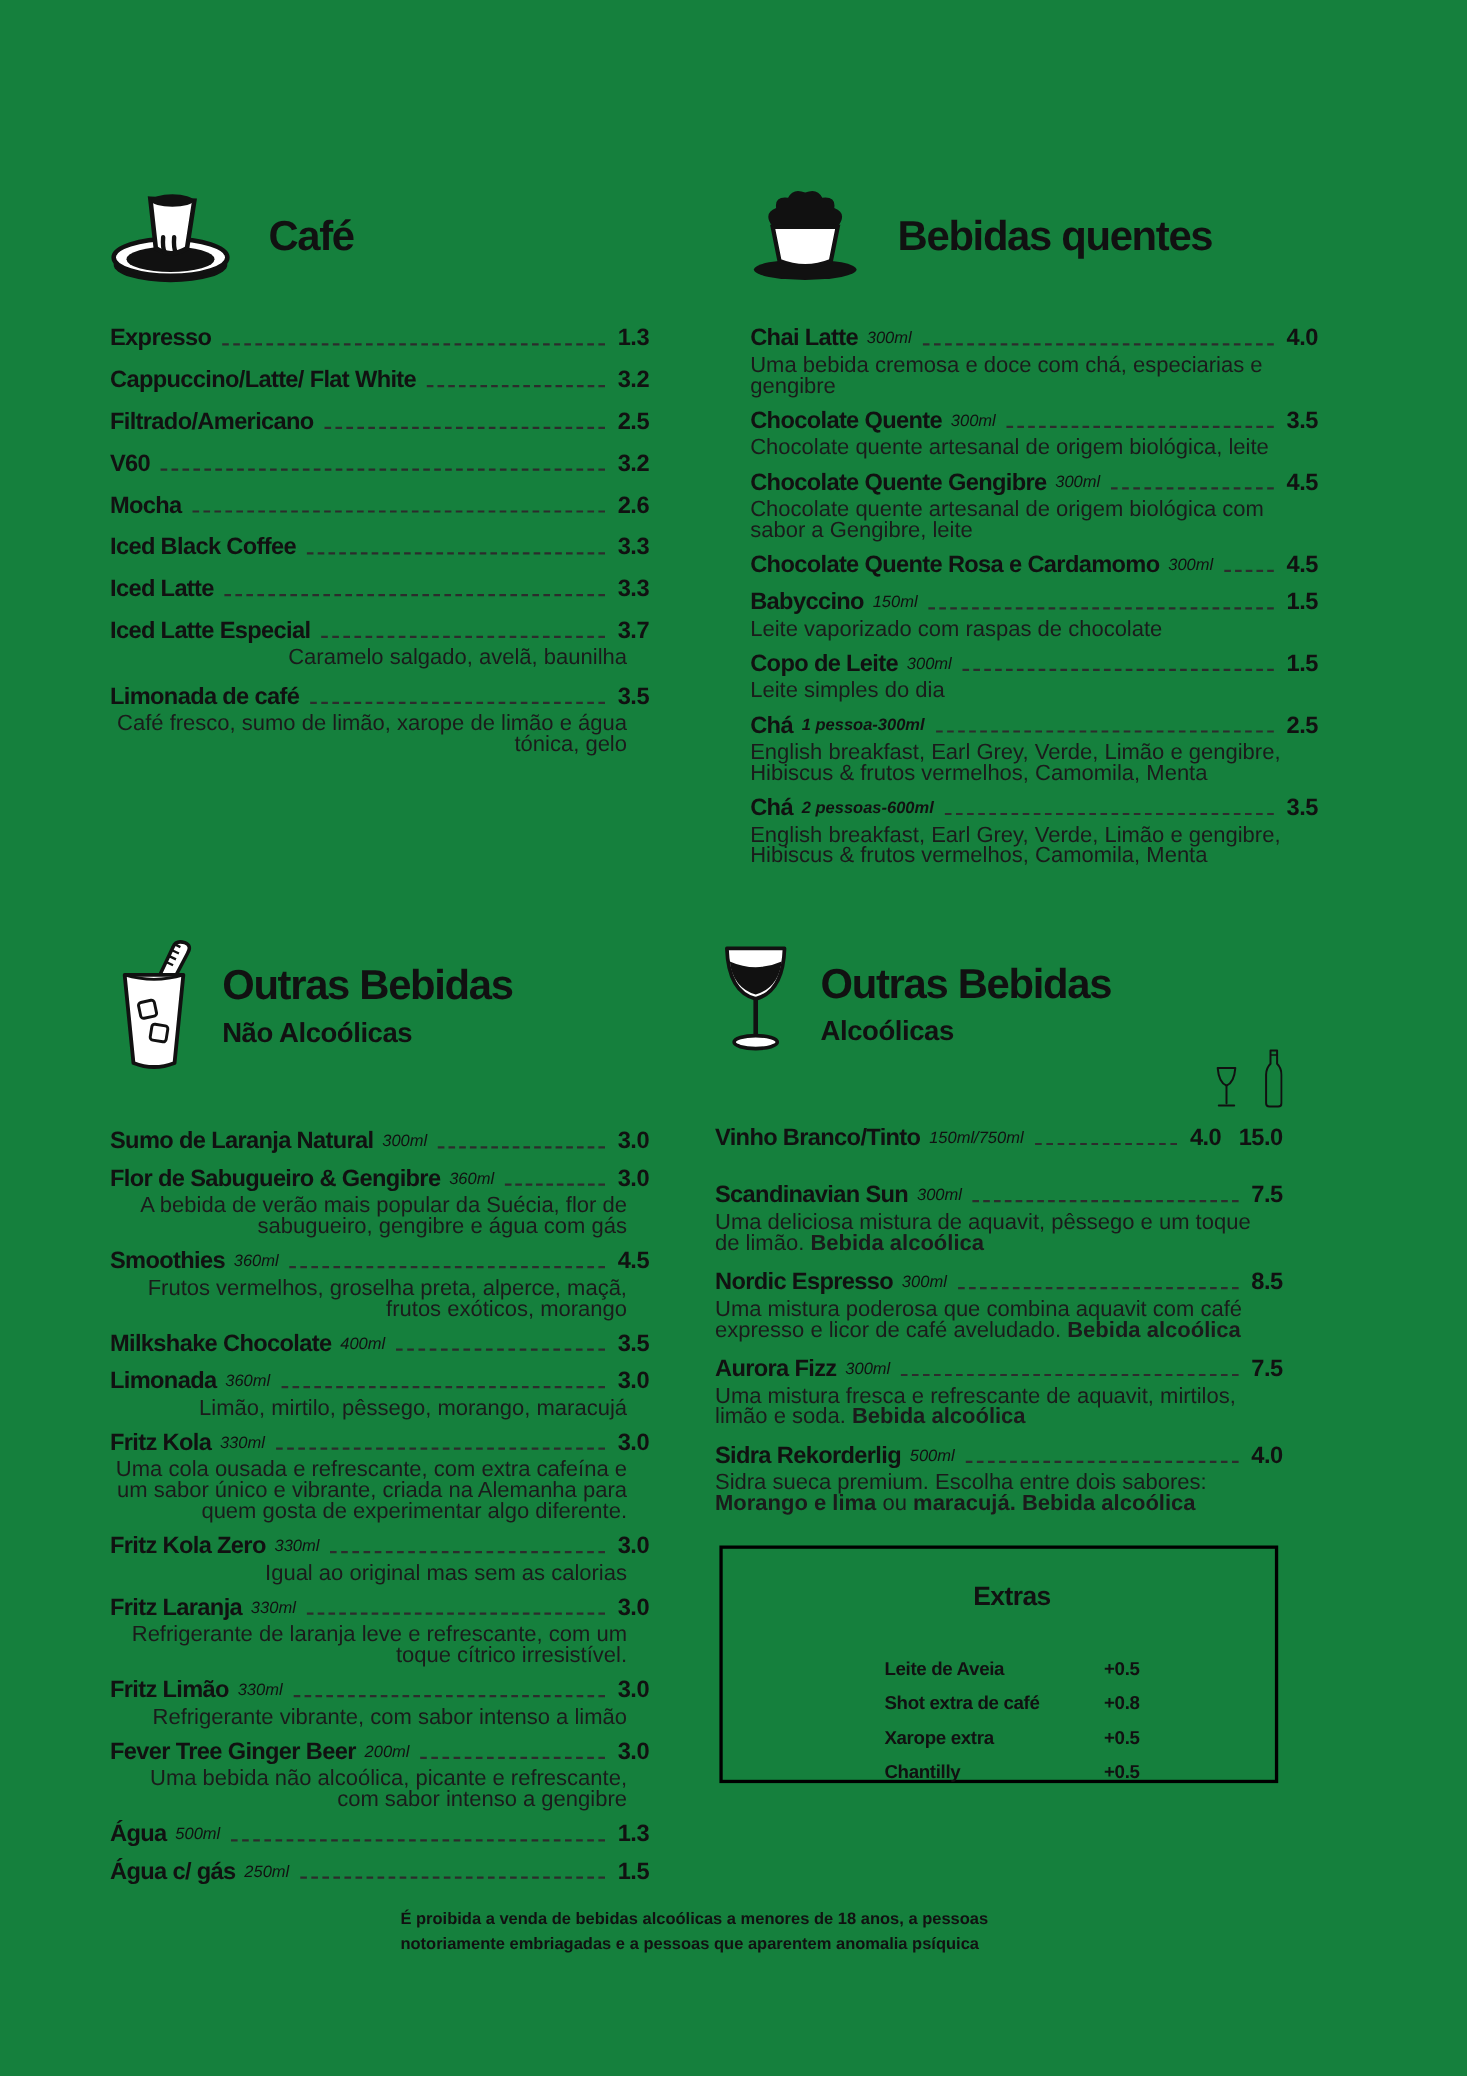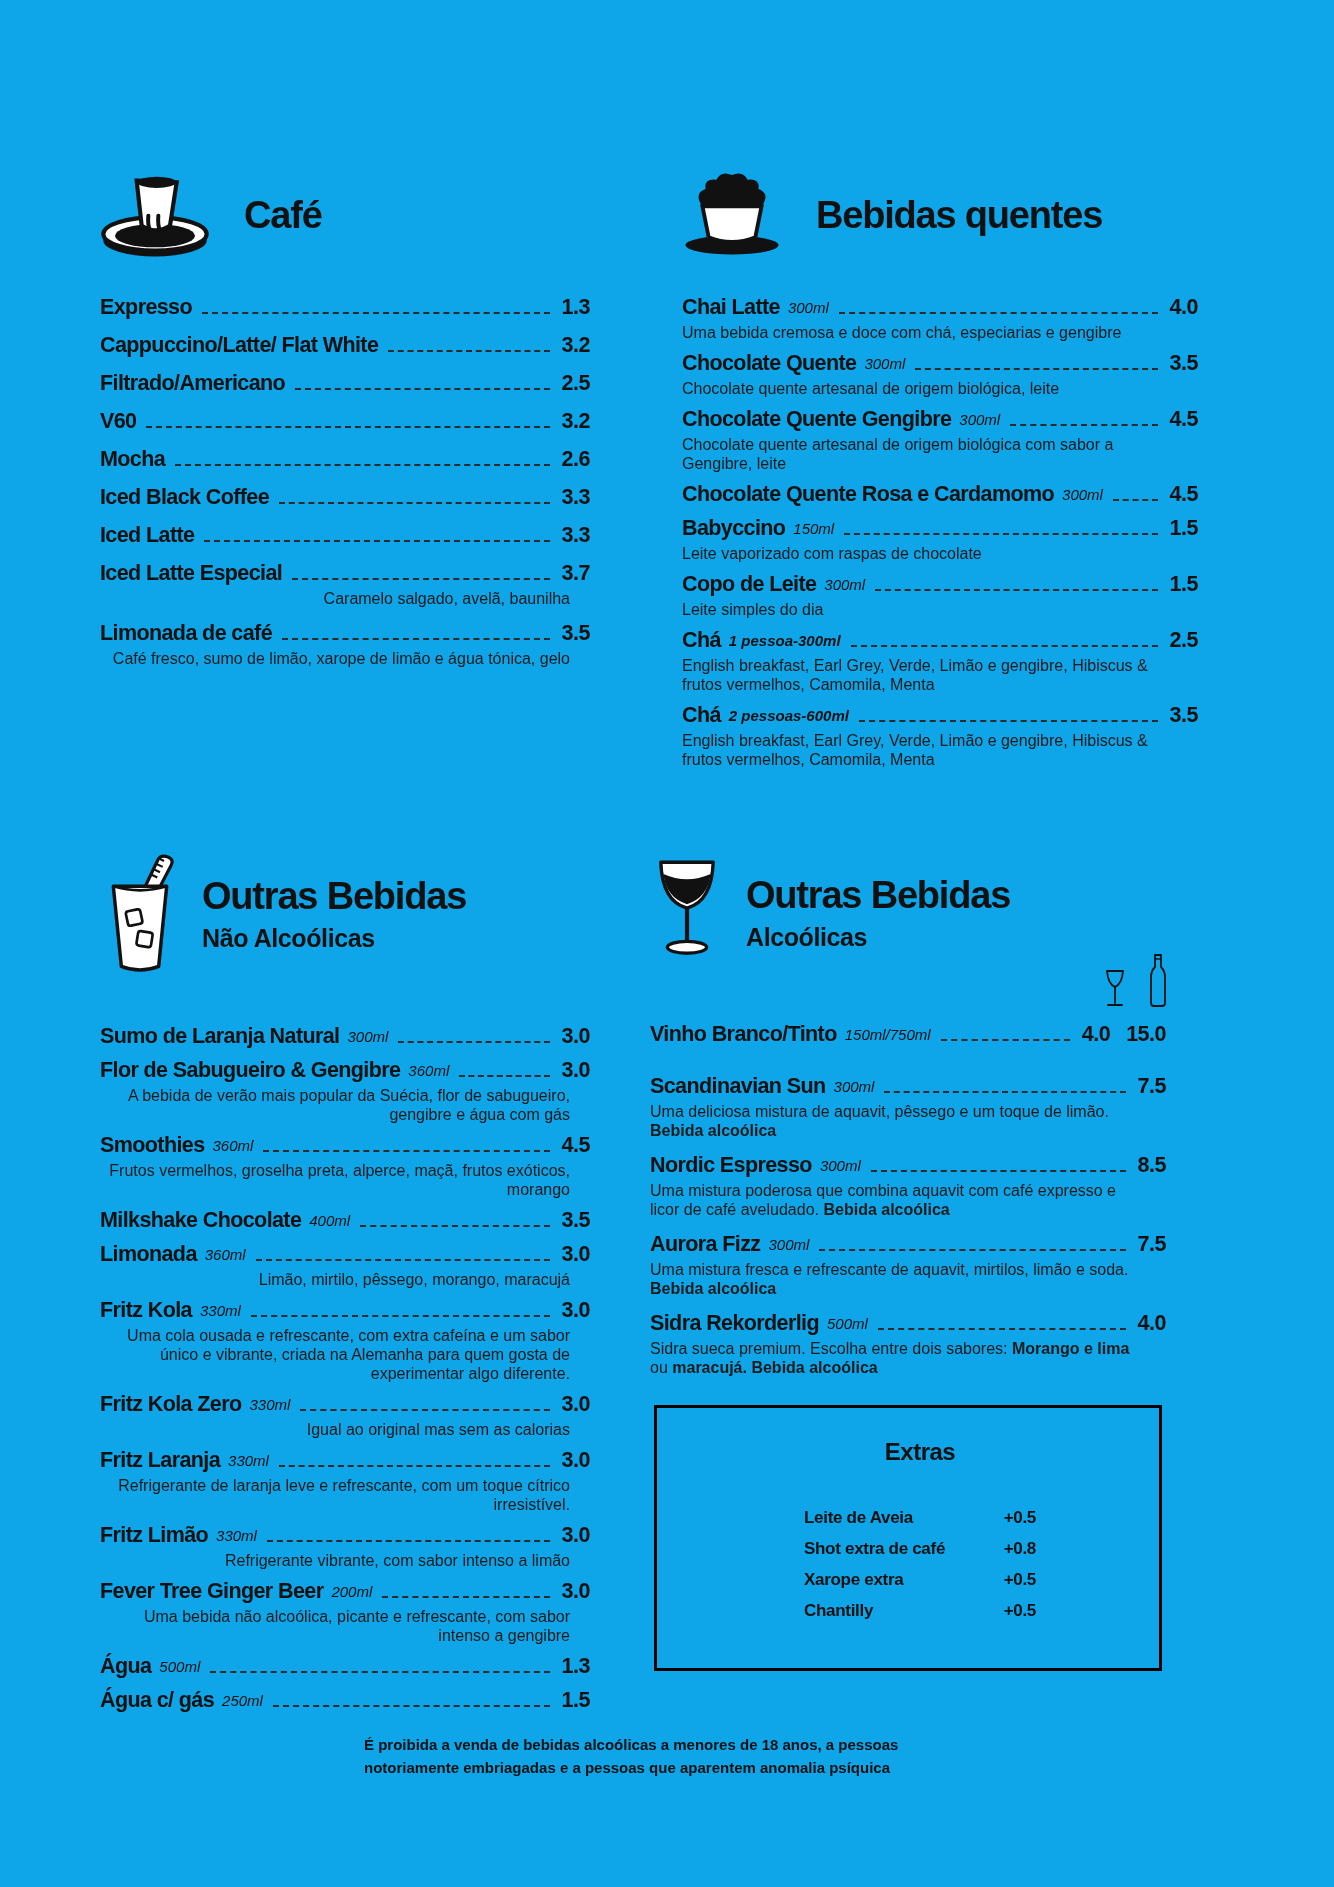--- a/index.html
+++ b/index.html
@@ -3,7 +3,7 @@
 <meta charset="utf-8">
 <style>
   html,body{margin:0;padding:0;background:#fff;}
-  .page{position:relative;width:1334px;height:1887px;background:#0ea5e9;overflow:hidden;
+  .page{position:relative;width:1334px;height:1887px;background:#15803d;overflow:hidden;
         font-family:"Liberation Sans",sans-serif;color:#111;}
   .col{position:absolute;}
   .c1{left:100px;top:168px;width:490px;}

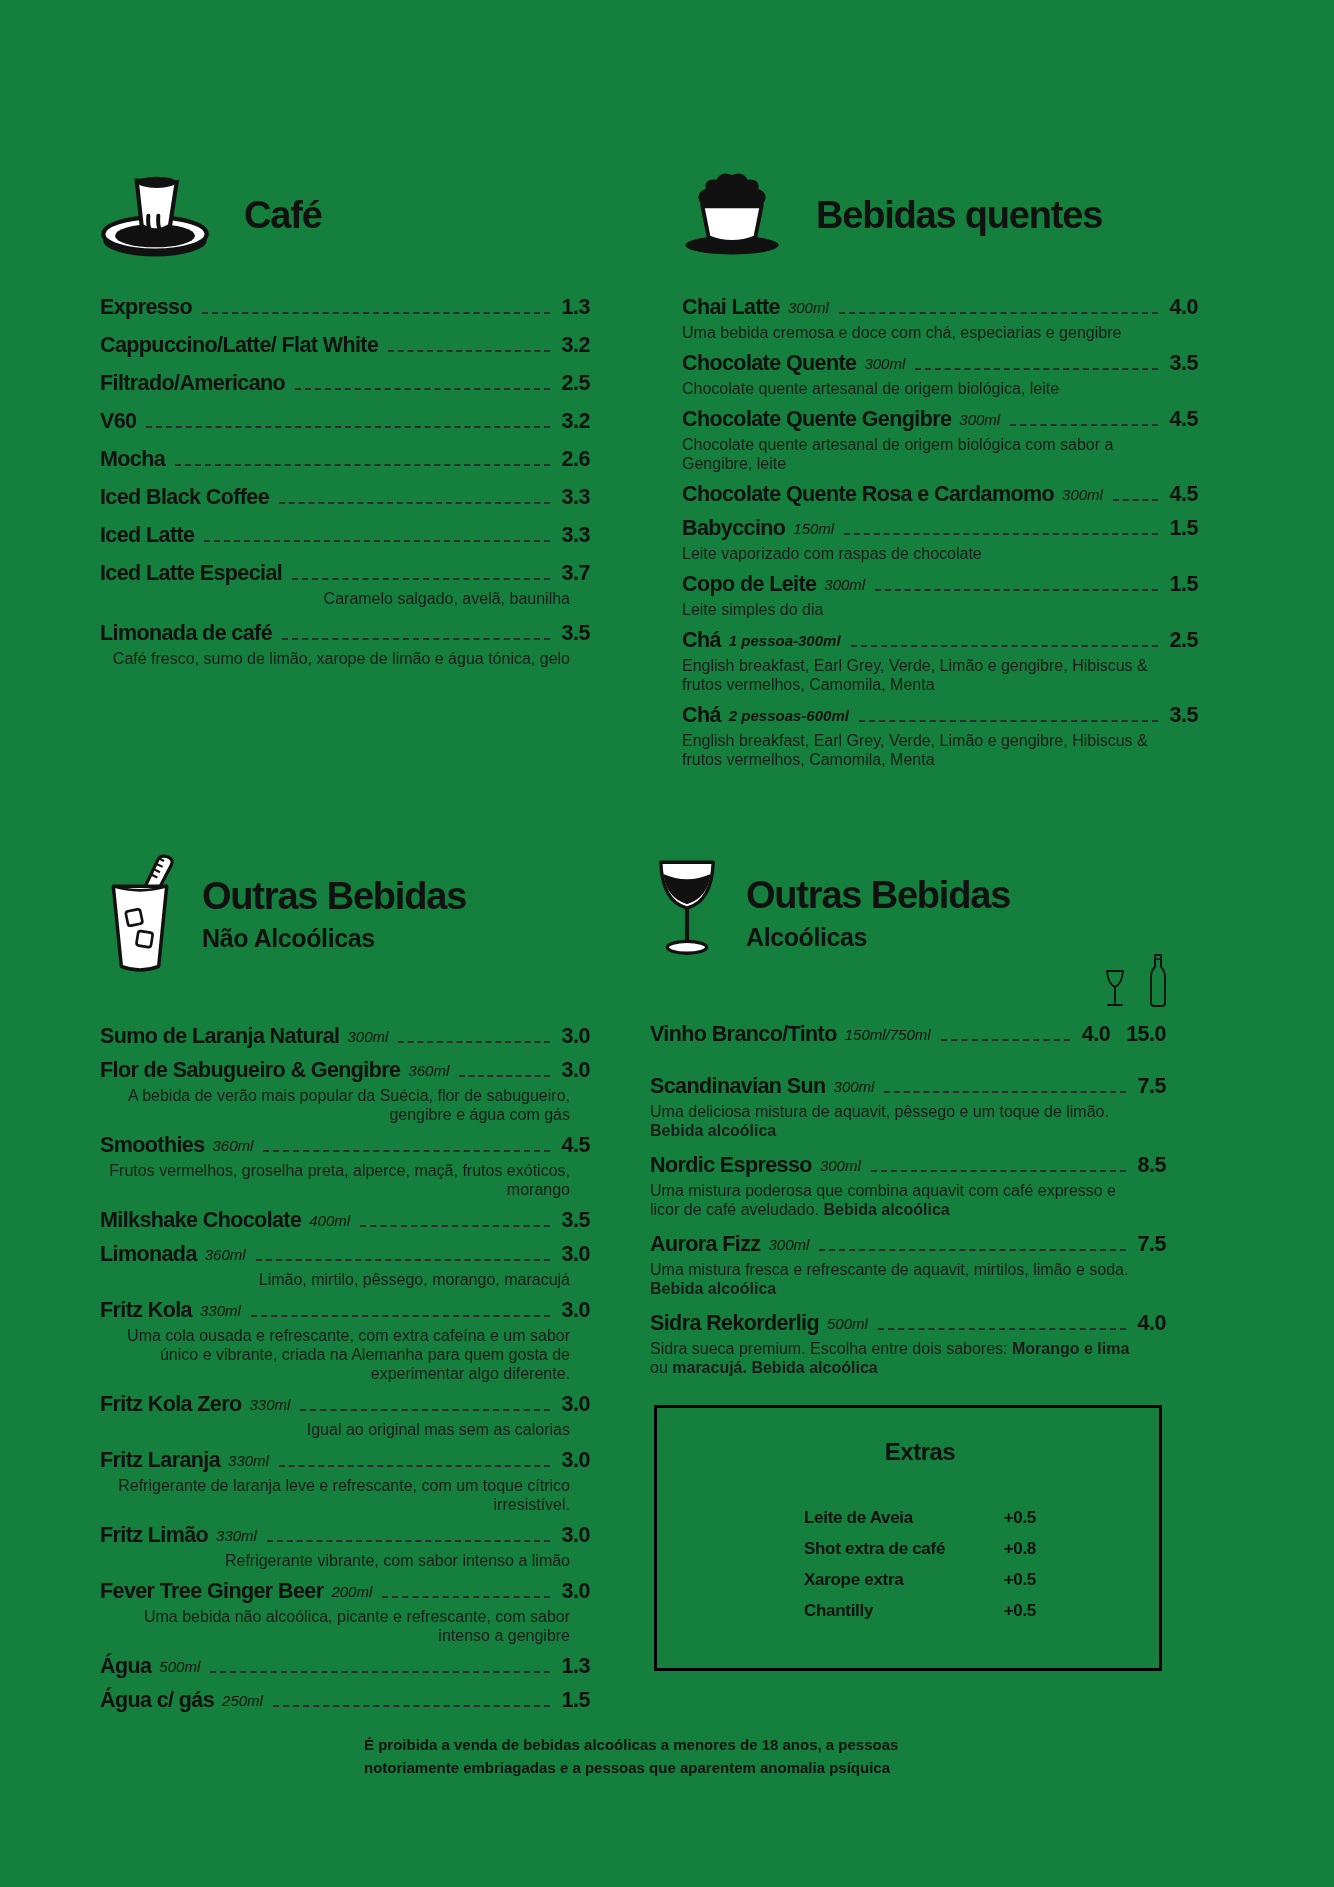--- a/index.html
+++ b/index.html
@@ -28,7 +28,7 @@
   .ld{flex:1;border-bottom:2px dashed #2c2c2c;margin:0 10px 6px 10px;min-width:8px;align-self:flex-end;}
   .pr{font-size:21.5px;font-weight:900;letter-spacing:-0.5px;margin-left:2px;}
   .pr+.pr{margin-left:16px;}
-  .ds{font-size:16px;line-height:19px;margin-top:3px;color:#1b1b1b;}
+  .ds{font-size:20px;line-height:19px;margin-top:3px;color:#1b1b1b;}
   .ds .b{font-weight:700;}
   .c1 .ds,.c3 .ds{max-width:470px;text-align:right;}
   .c2 .ds,.c4 .ds{max-width:495px;}

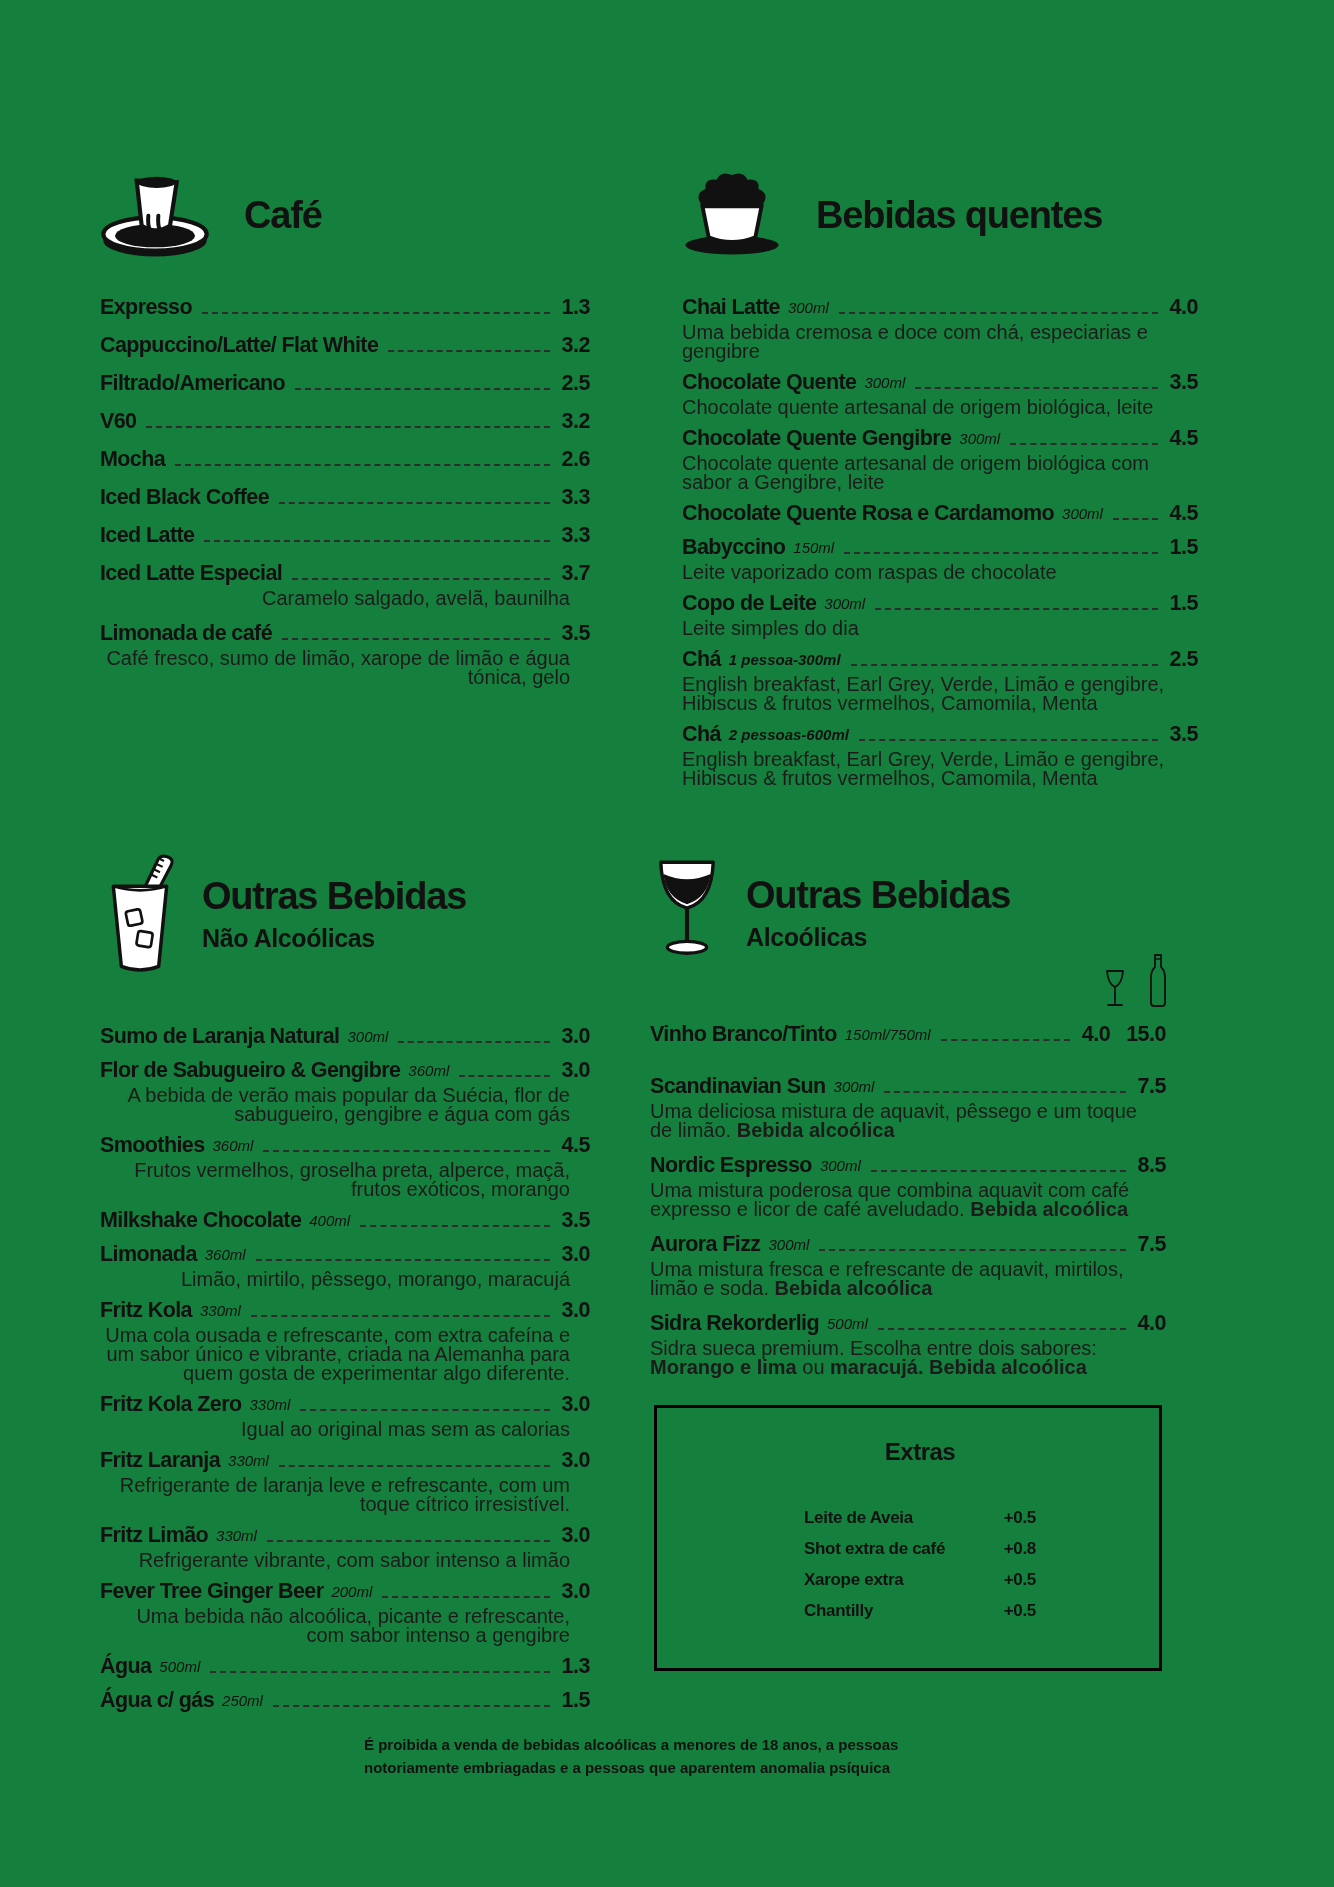--- a/index.html
+++ b/index.html
@@ -36,7 +36,7 @@
 
   .mini{position:absolute;top:104px;right:0;display:flex;align-items:flex-end;gap:24px;}
 
-  .extras{margin:28px 0 0 4px;width:508px;height:266px;border:3px solid #000;box-sizing:border-box;padding-left:24px;}
+  .extras{margin:28px 0 0 4px;width:508px;height:216px;border:3px solid #000;box-sizing:border-box;padding-left:24px;}
   .extras h2{font-size:24px;font-weight:900;text-align:center;margin:30px 0 0;letter-spacing:-0.5px;}
   .xlist{width:232px;margin:42px auto 0;}
   .xrow{display:flex;justify-content:space-between;margin-bottom:11px;}

